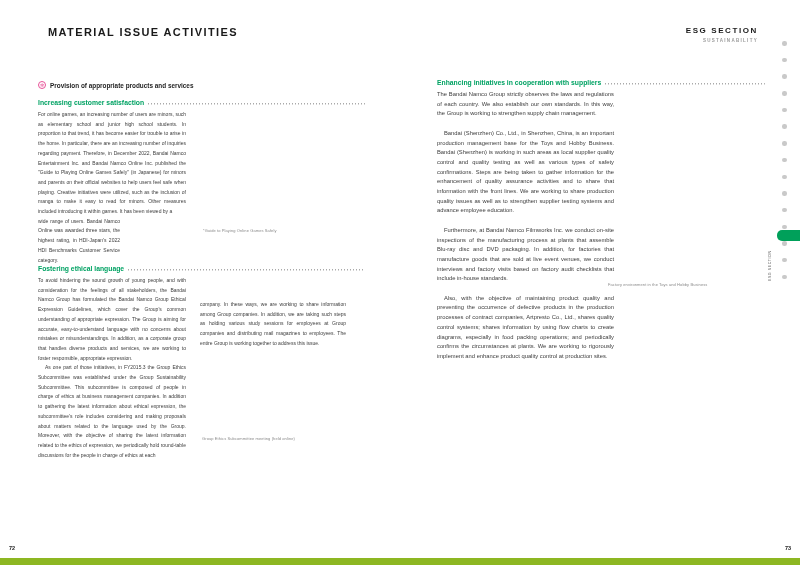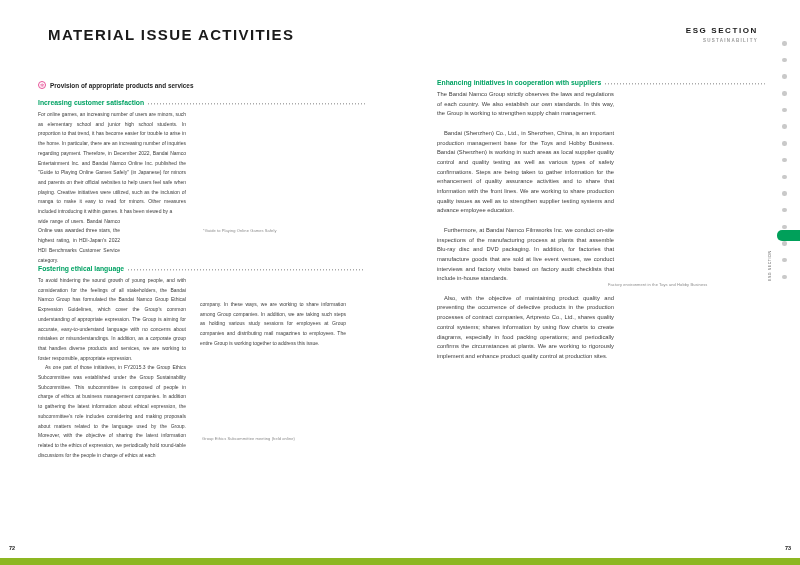--- a/index.html
+++ b/index.html
@@ -9,7 +9,7 @@
   .spread { position:absolute; left:0; top:0; width:800px; height:565px; background:#fff; }
 
   
-  .doc-title { position:absolute; left:35px; top:26px; font-size:15px; font-weight:bold; letter-spacing:1.4px; color:#1a1a1a;padding-left:13px; }
+  .doc-title { position:absolute; left:35px; top:26px; font-size:11px; font-weight:bold; letter-spacing:1.4px; color:#1a1a1a;padding-left:13px; }
   .esg-header { position:absolute; right:42px; top:26px; text-align:right; }
   .esg-header .sec { font-size:8px; font-weight:bold; letter-spacing:1.6px; color:#1a1a1a; }
   .esg-header .sub { font-size:4.5px; letter-spacing:1.3px; color:#9a9a9a; margin-top:3px; font-weight:bold; }

